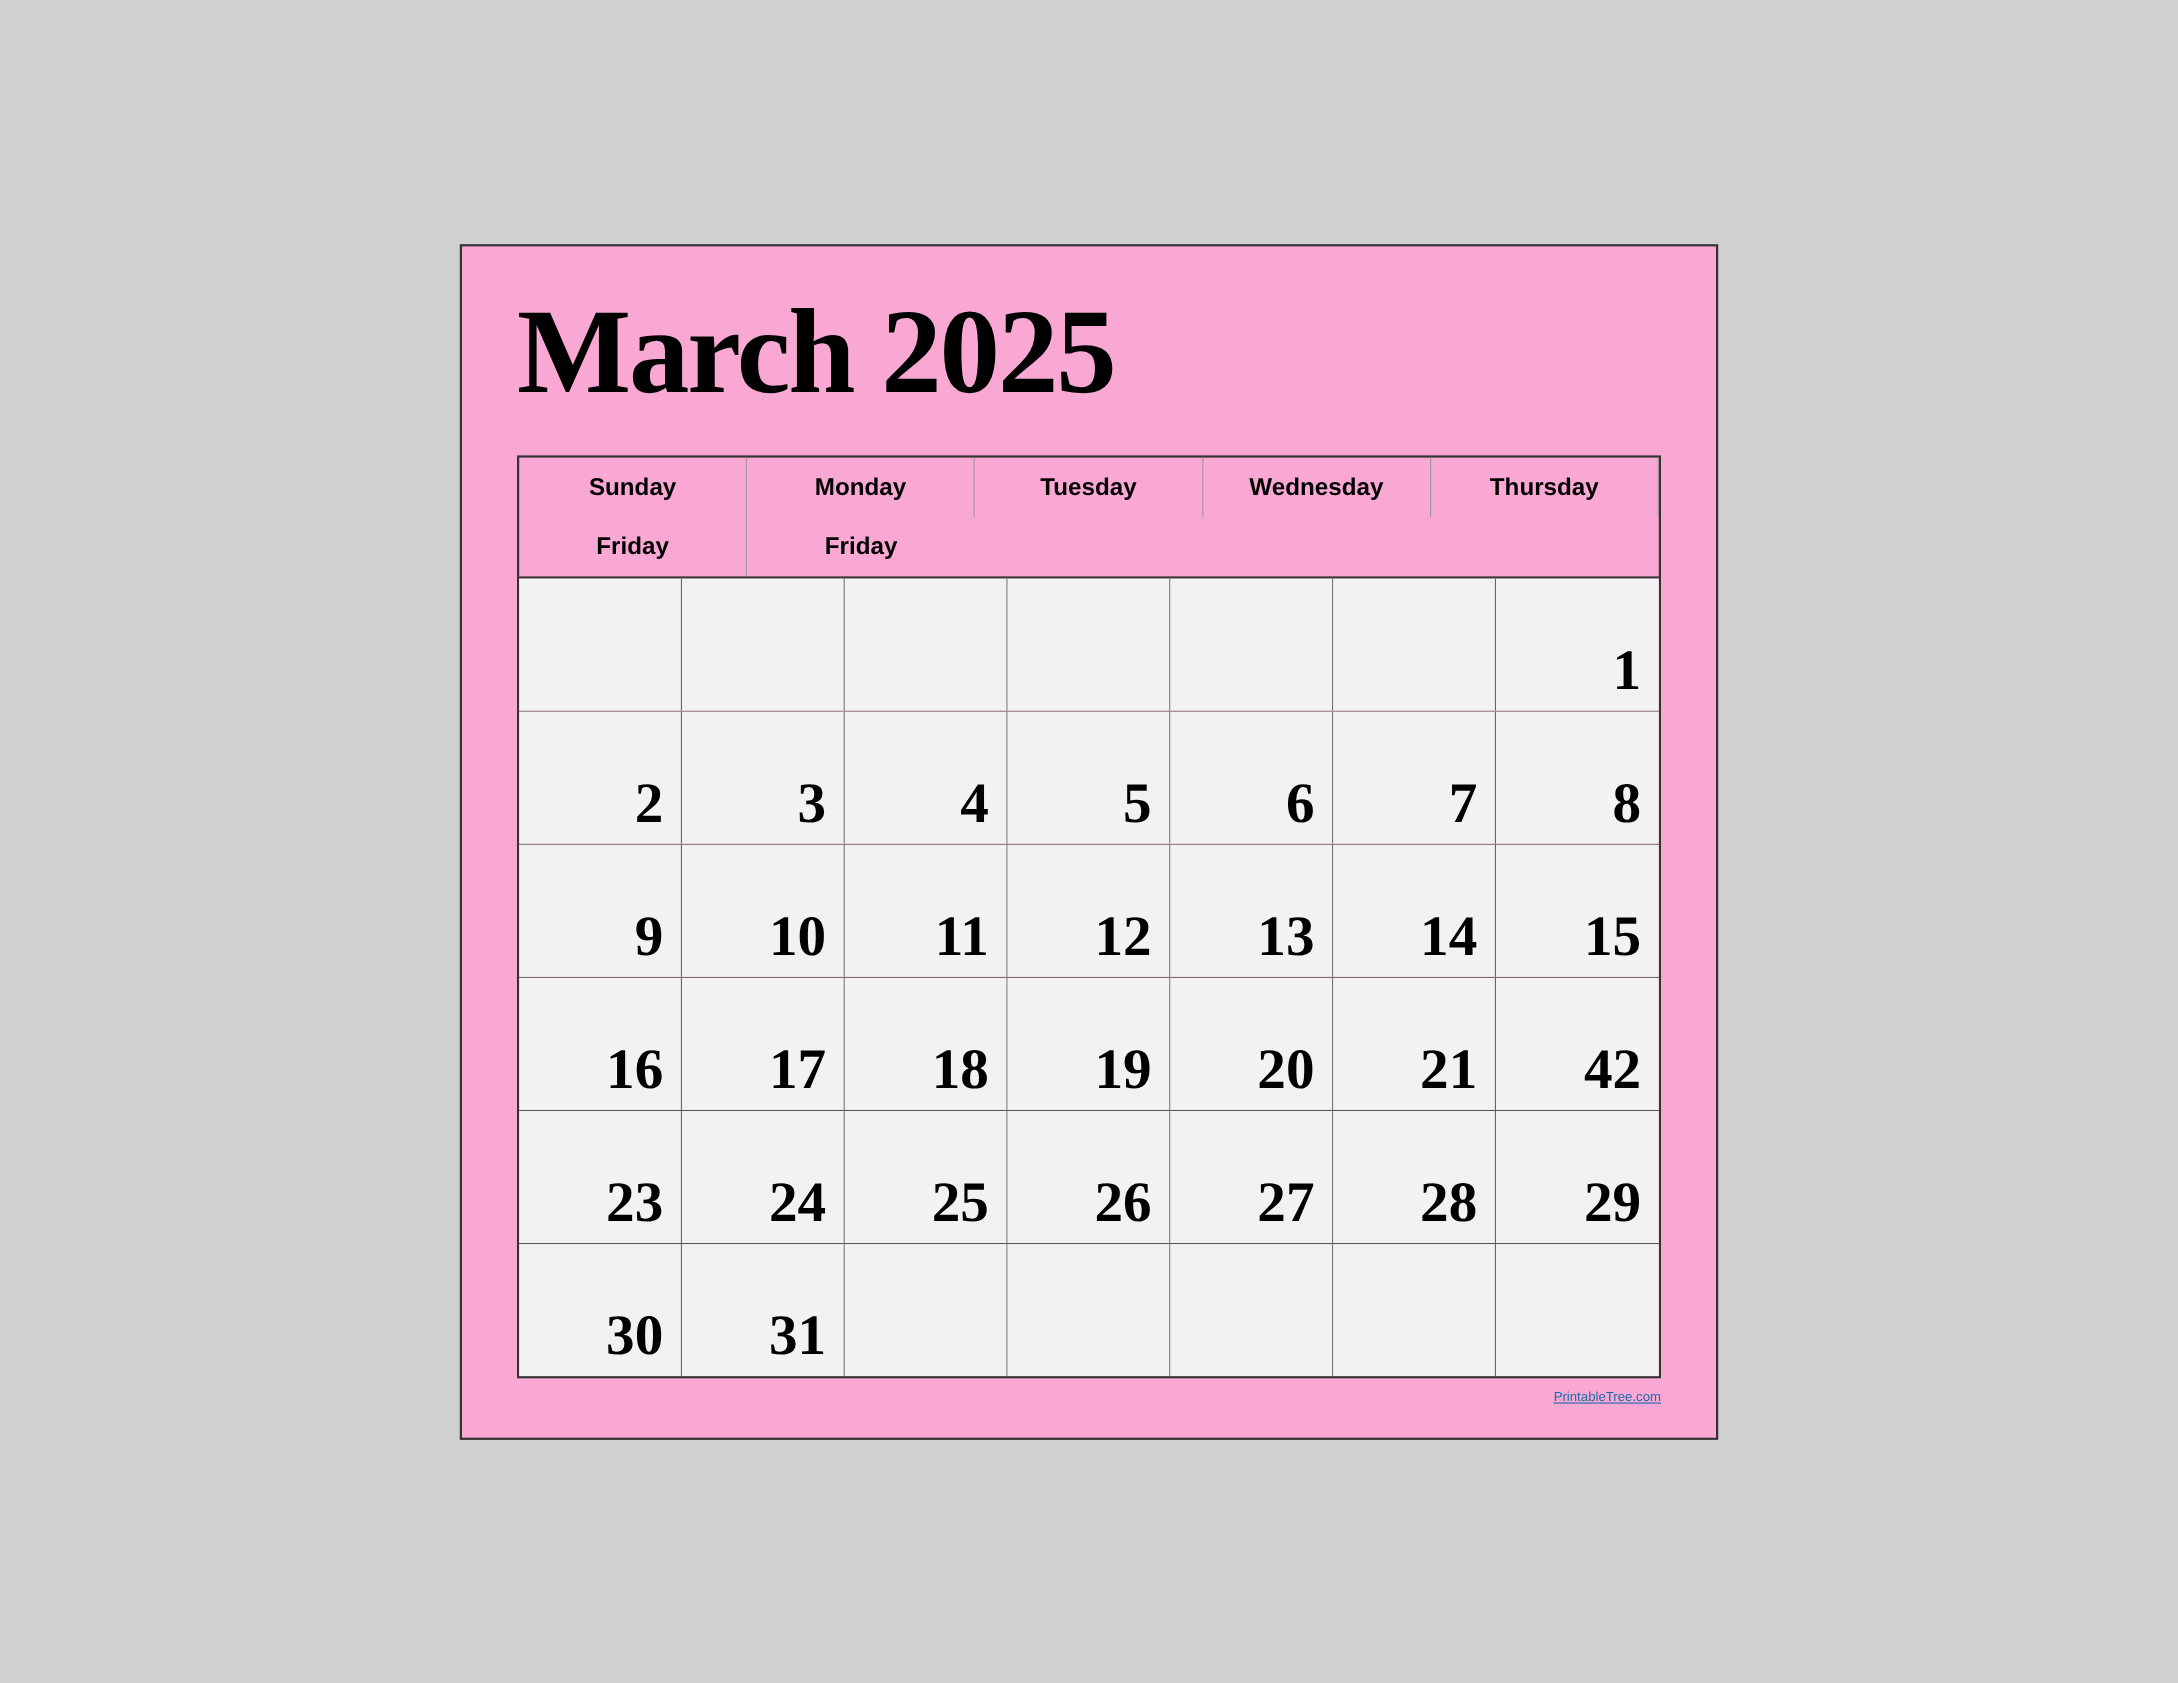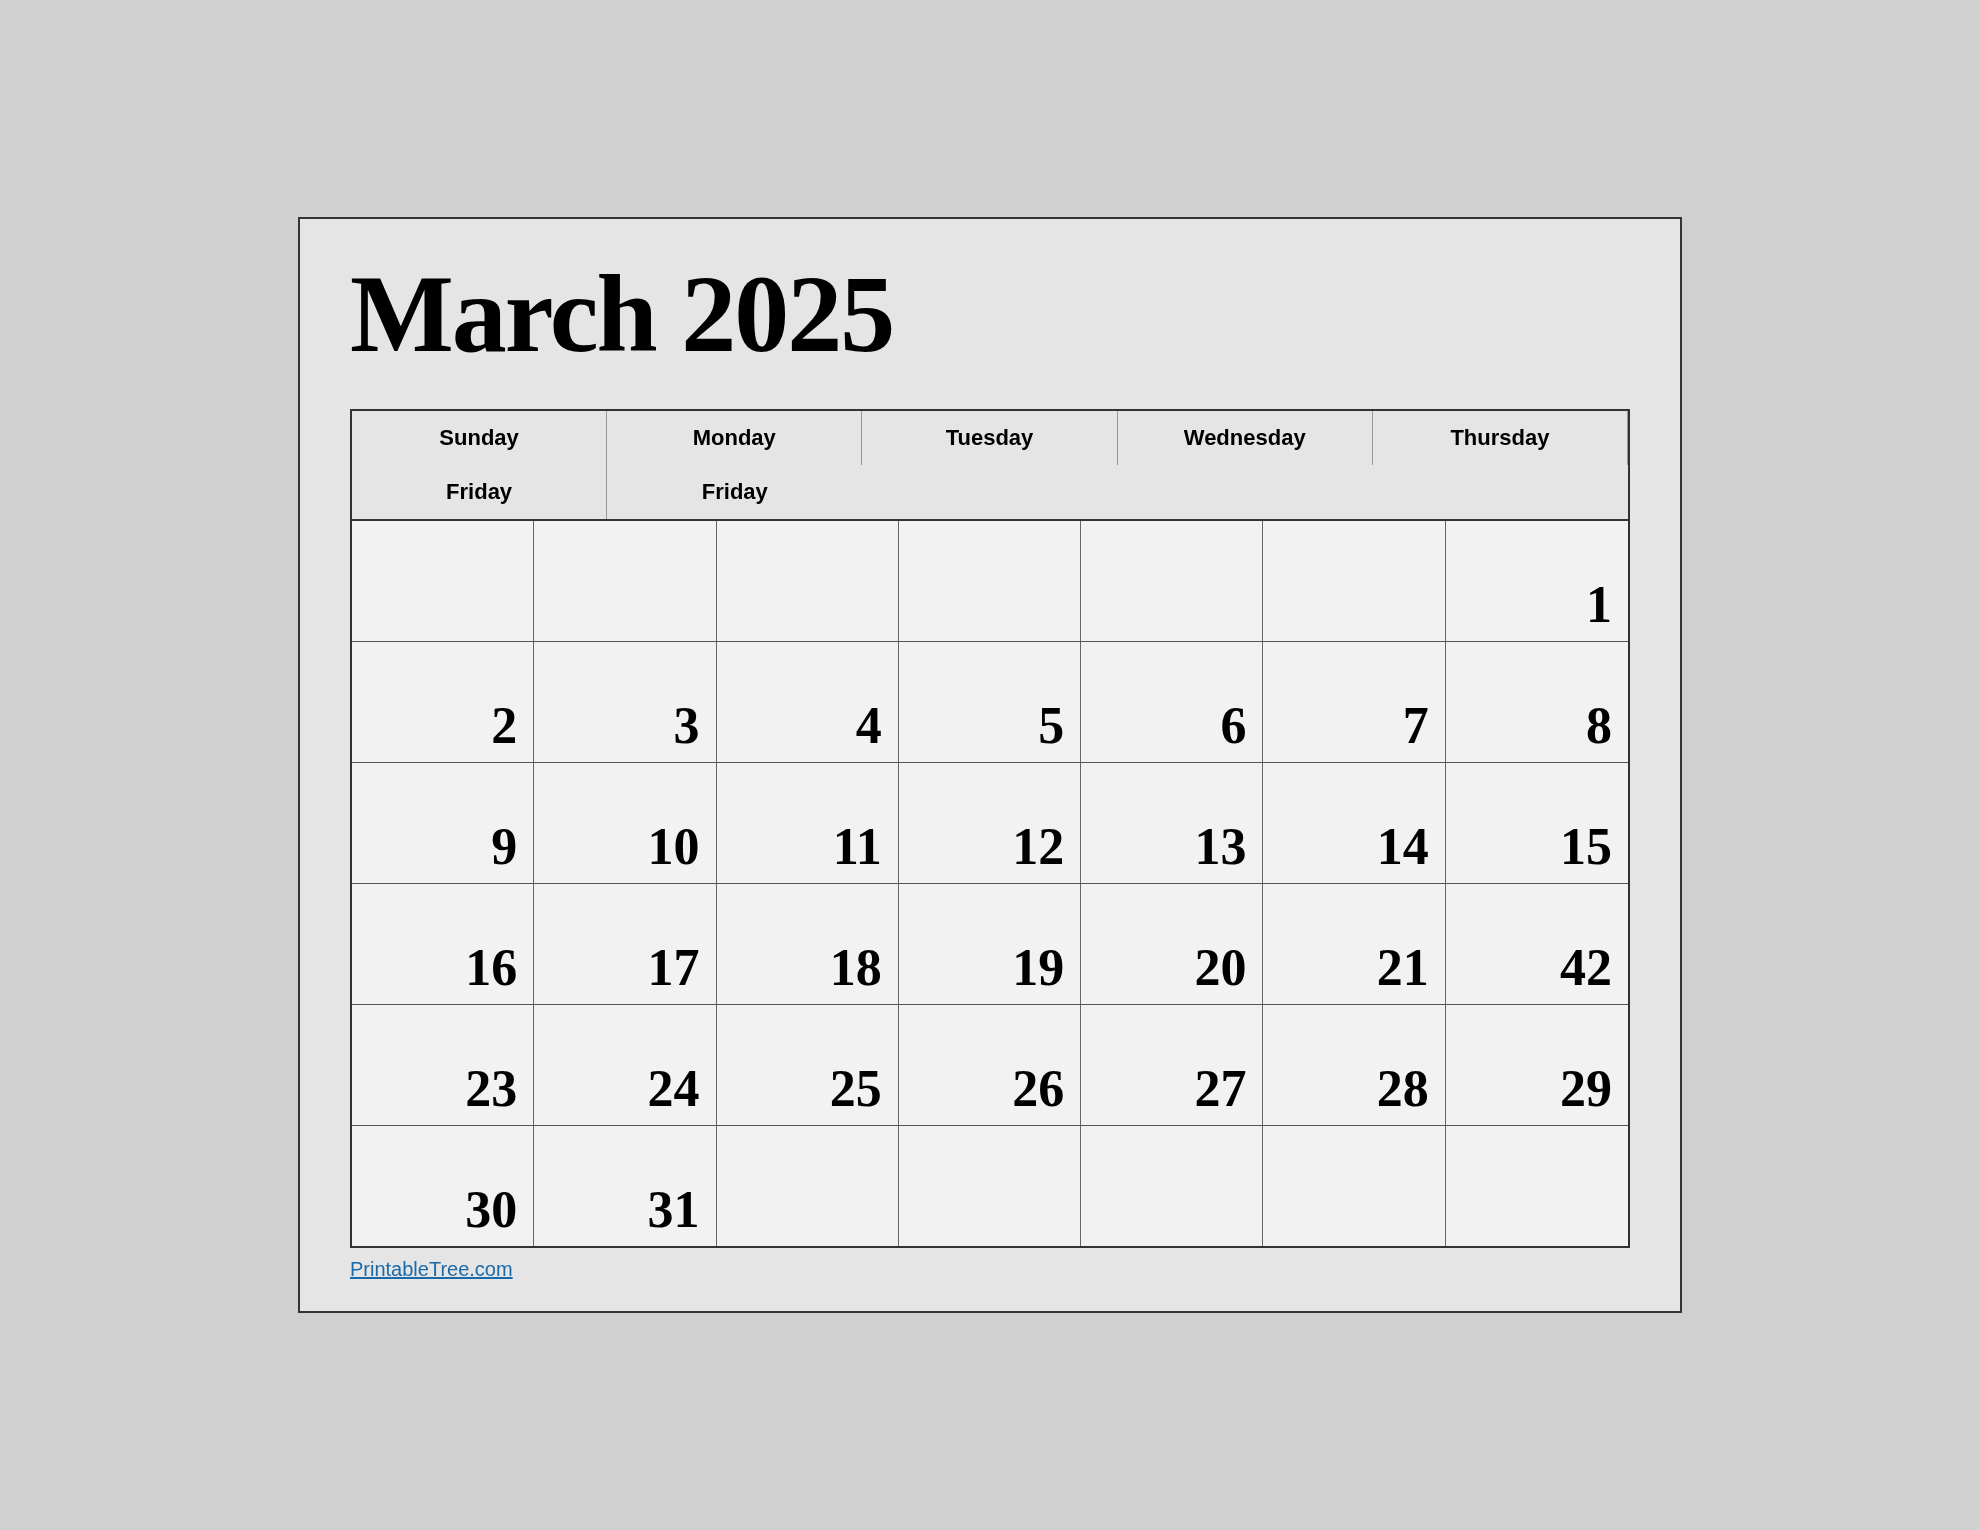--- a/index.html
+++ b/index.html
@@ -18,9 +18,9 @@
     }
 
     .calendar-page {
-      background: #e5e5e5;
+      background: #f9a8d4;
       border: 2px solid #333;
-      width: 1384px;
+      width: 1144px;
       padding: 40px 50px 30px 50px;
       position: relative;
     }

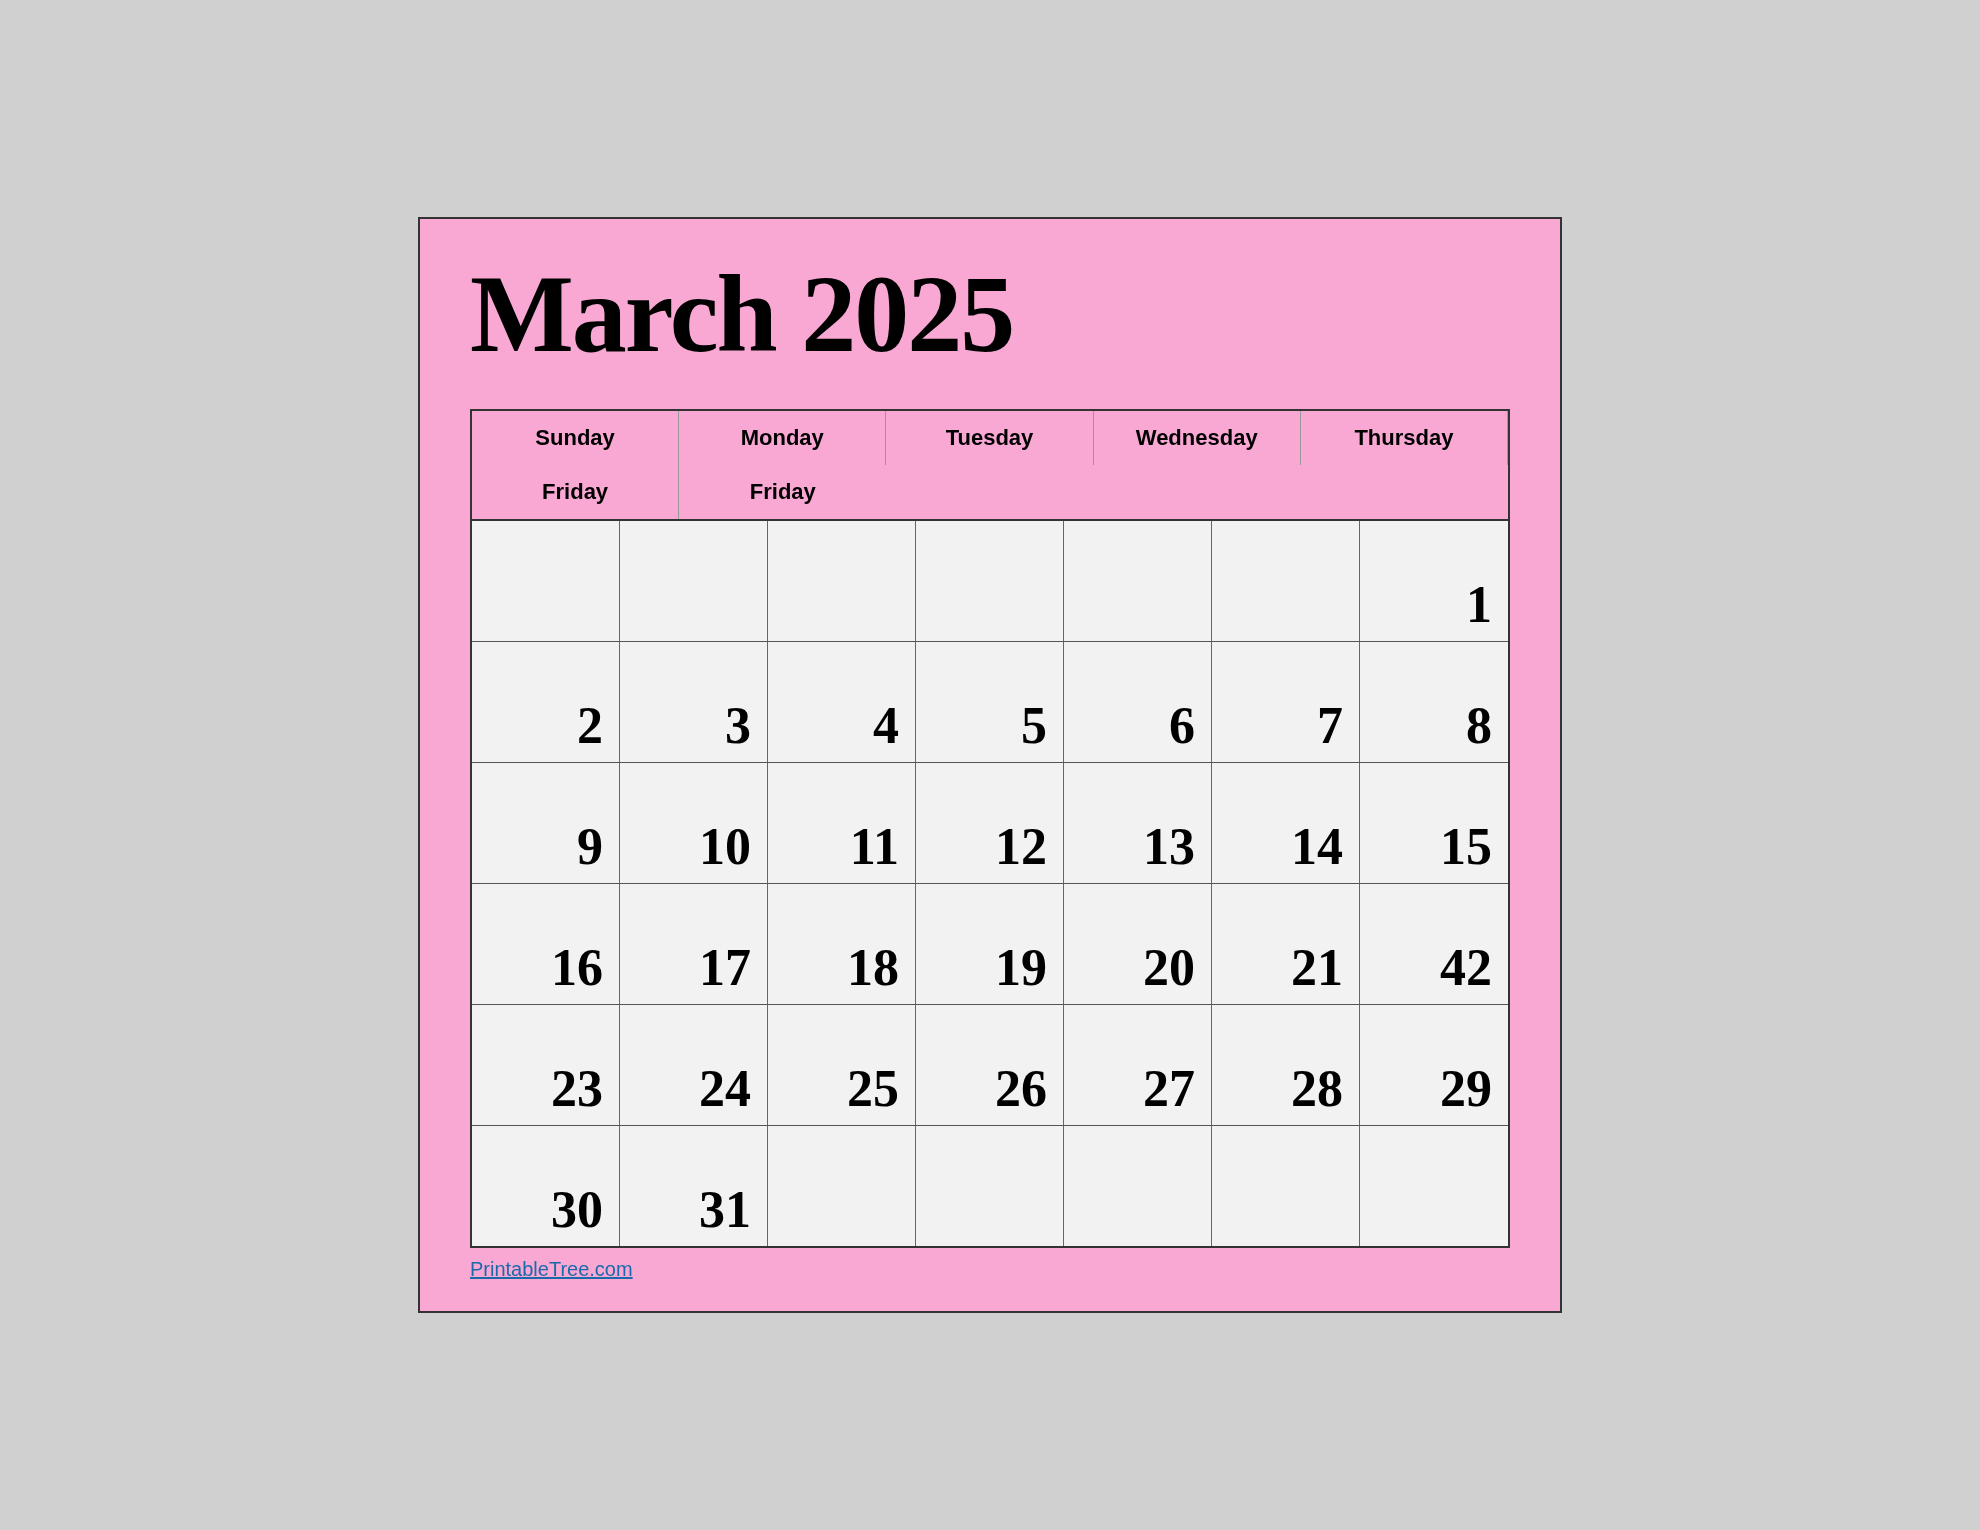--- a/index.html
+++ b/index.html
@@ -102,9 +102,9 @@
     }
 
     .footer {
-      text-align: left;
+      text-align: right;
       margin-top: 10px;
-      font-size: 20px;
+      font-size: 12px;
       color: #1a6aaa;
       text-decoration: underline;
       font-family: Arial, sans-serif;

